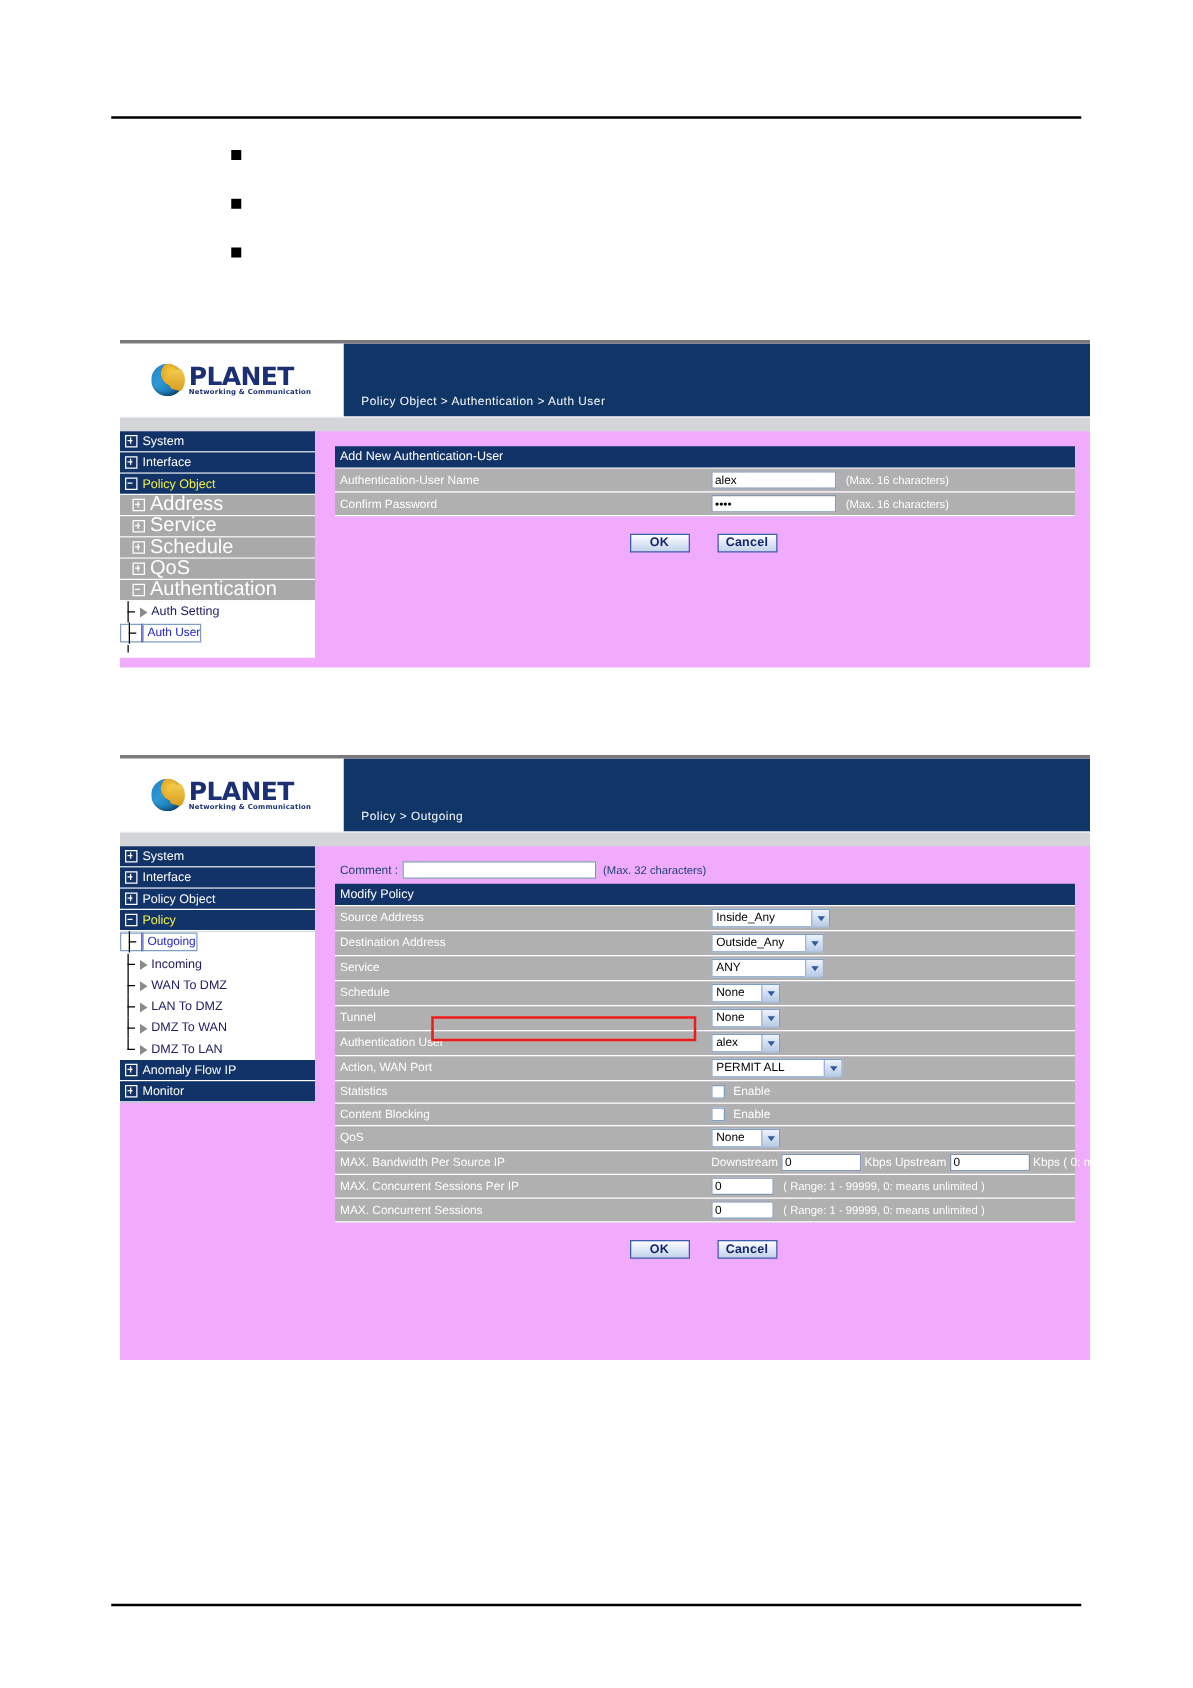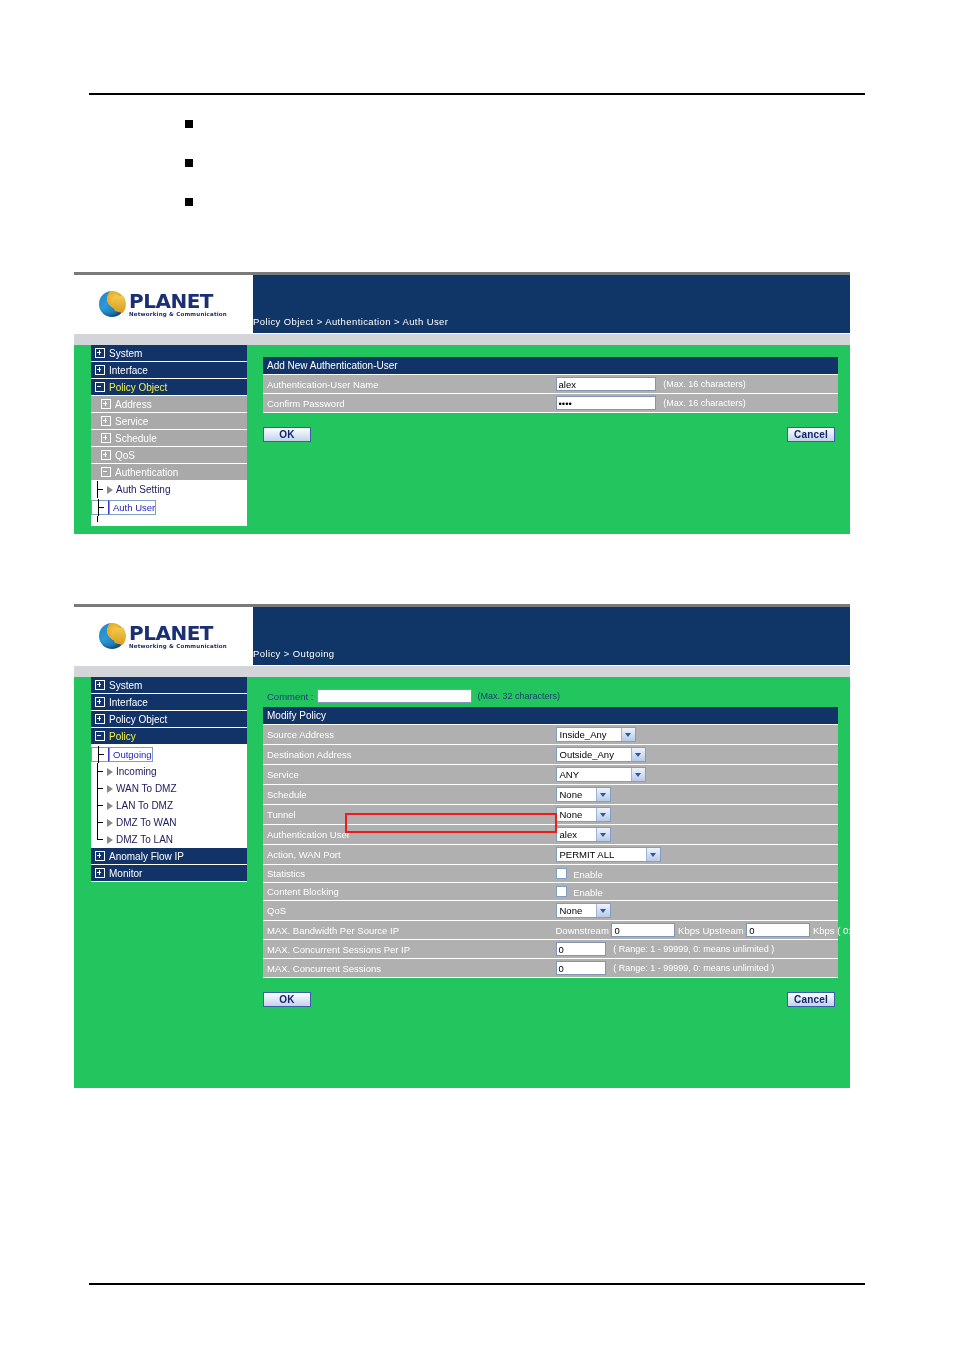--- a/index.html
+++ b/index.html
@@ -55,9 +55,9 @@
   
   .shot {
     position: absolute;
-    left: 74px;
+    left: 96px;
     width: 776px;
-    background: #22c55e;
+    background: #f0abfc;
     border-top: 3px solid #7a7a7a;
     box-sizing: border-box;
   }

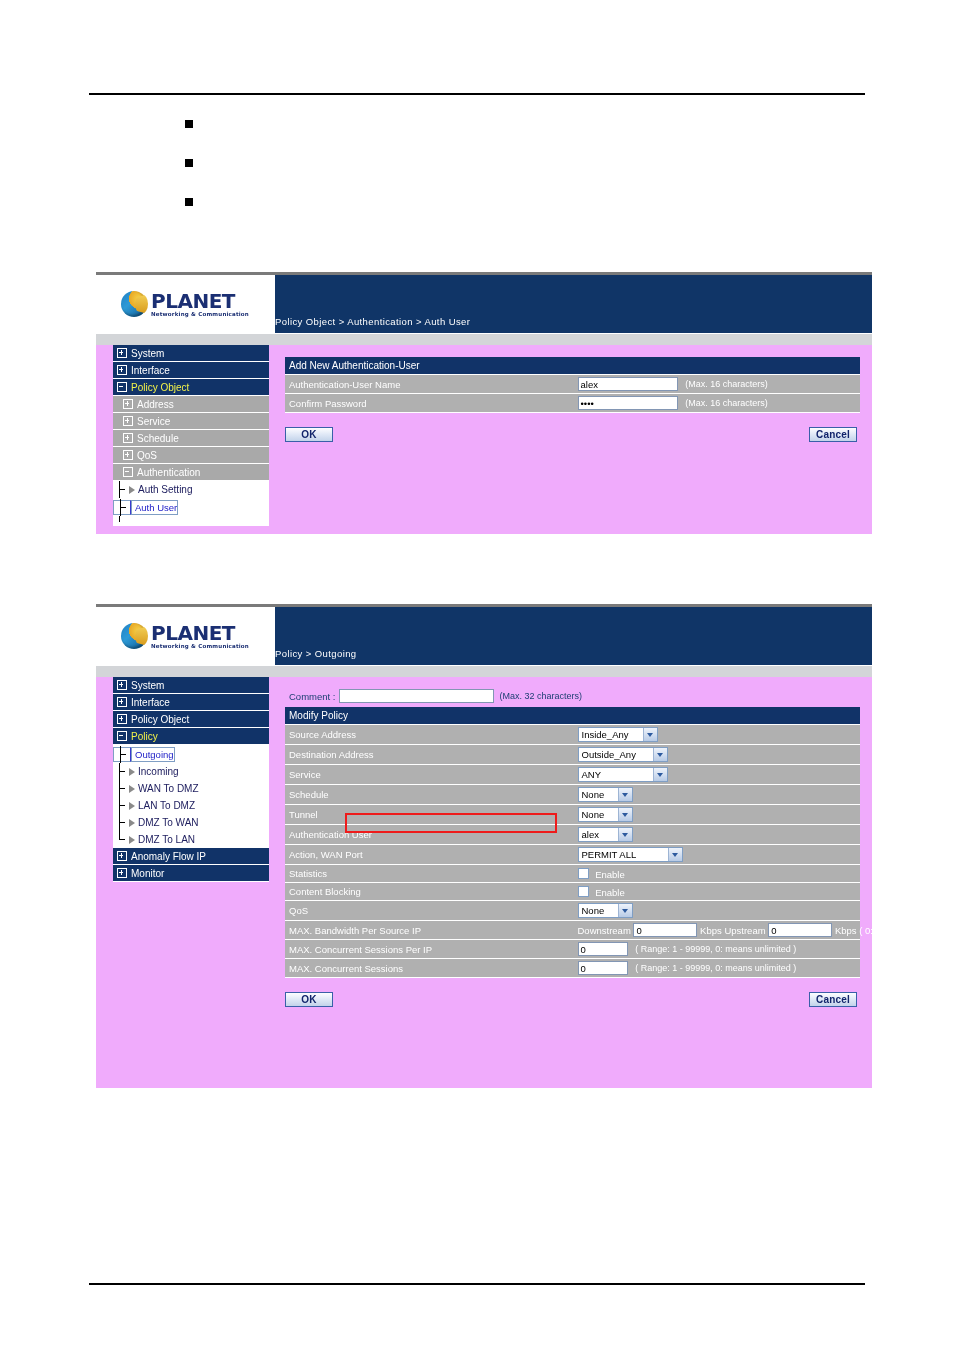--- a/index.html
+++ b/index.html
@@ -91,7 +91,7 @@
     color: #ffffff;
     font-size: 9.5px;
     letter-spacing: 0.4px;
-    padding-left: 0;
+    padding-left: 14px;
     white-space: nowrap;
   }
 

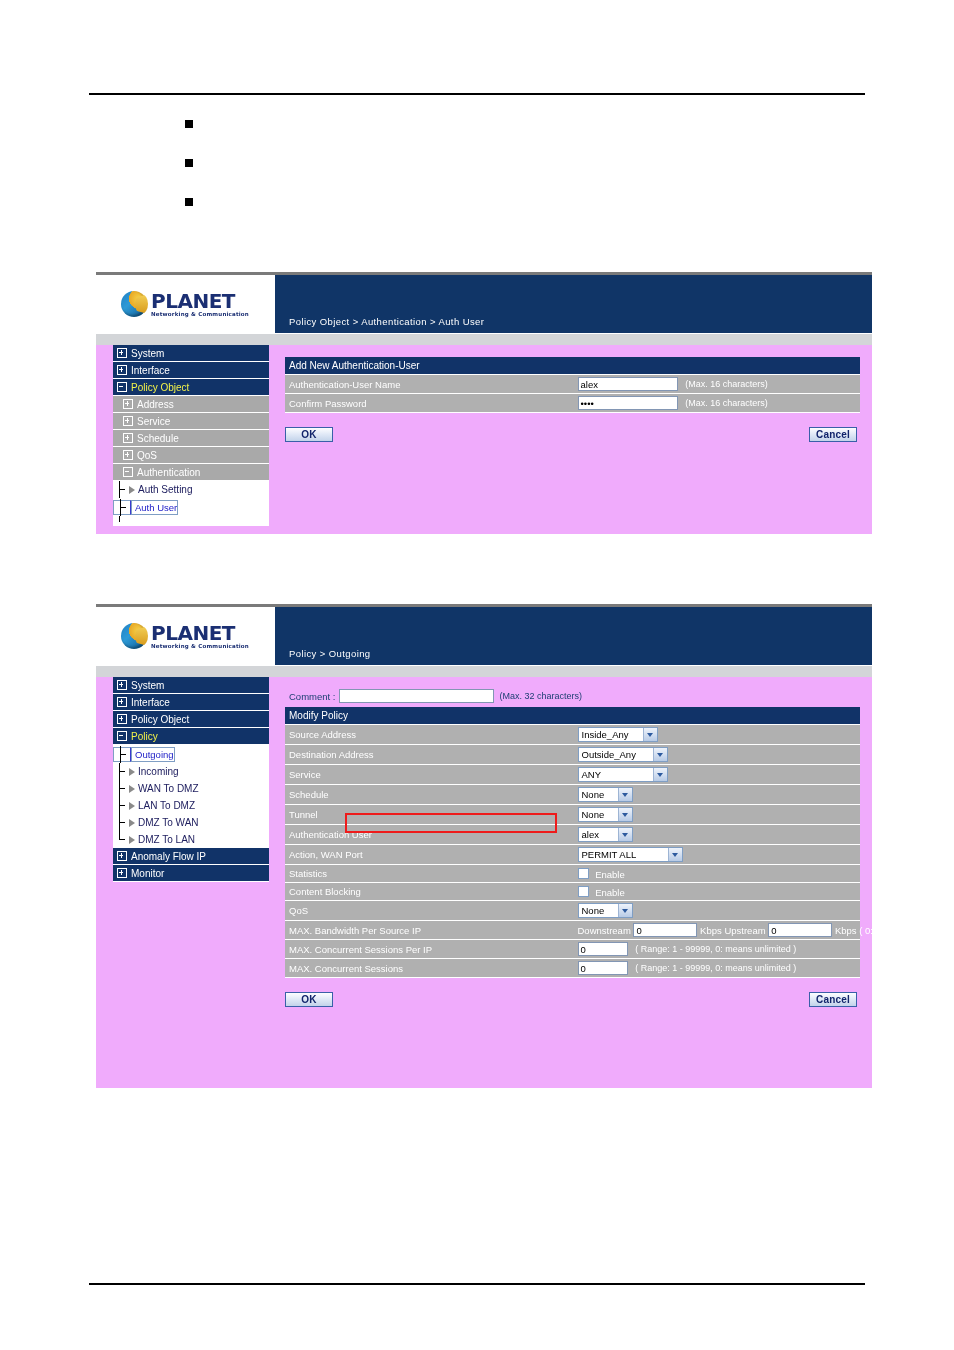--- a/index.html
+++ b/index.html
@@ -149,7 +149,6 @@
   .ui-body {
     display: flex;
     align-items: flex-start;
-    padding-left: 17px;
   }
   .ui-nav {
     width: 156px;

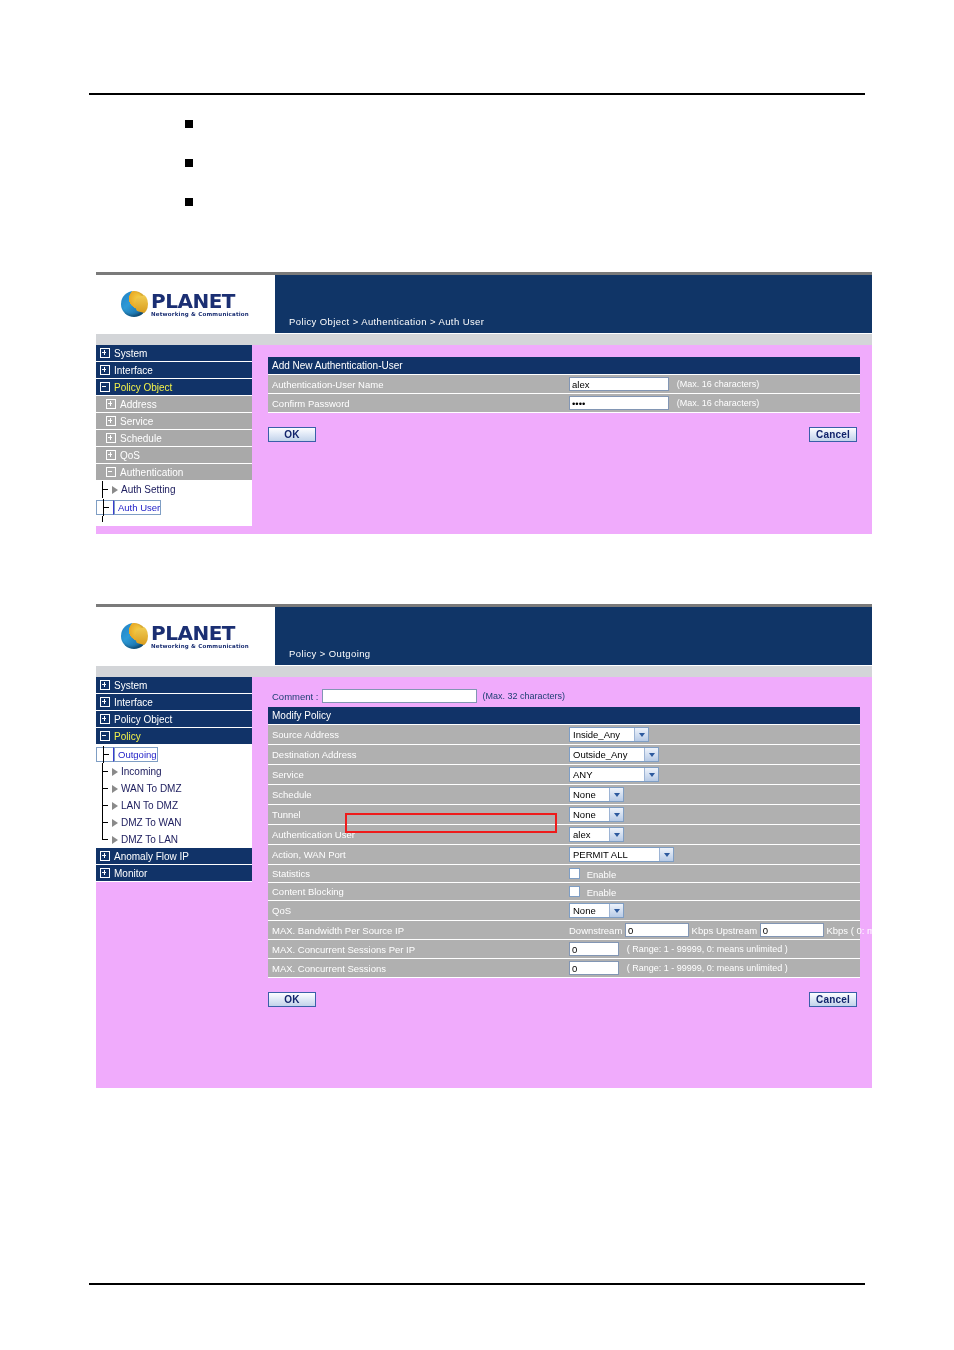--- a/index.html
+++ b/index.html
@@ -180,7 +180,7 @@
     height: 17px;
     background: #a9a9a9;
     color: #ffffff;
-    font-size: 10px;
+    font-size: 16px;
     display: flex;
     align-items: center;
     padding-left: 10px;

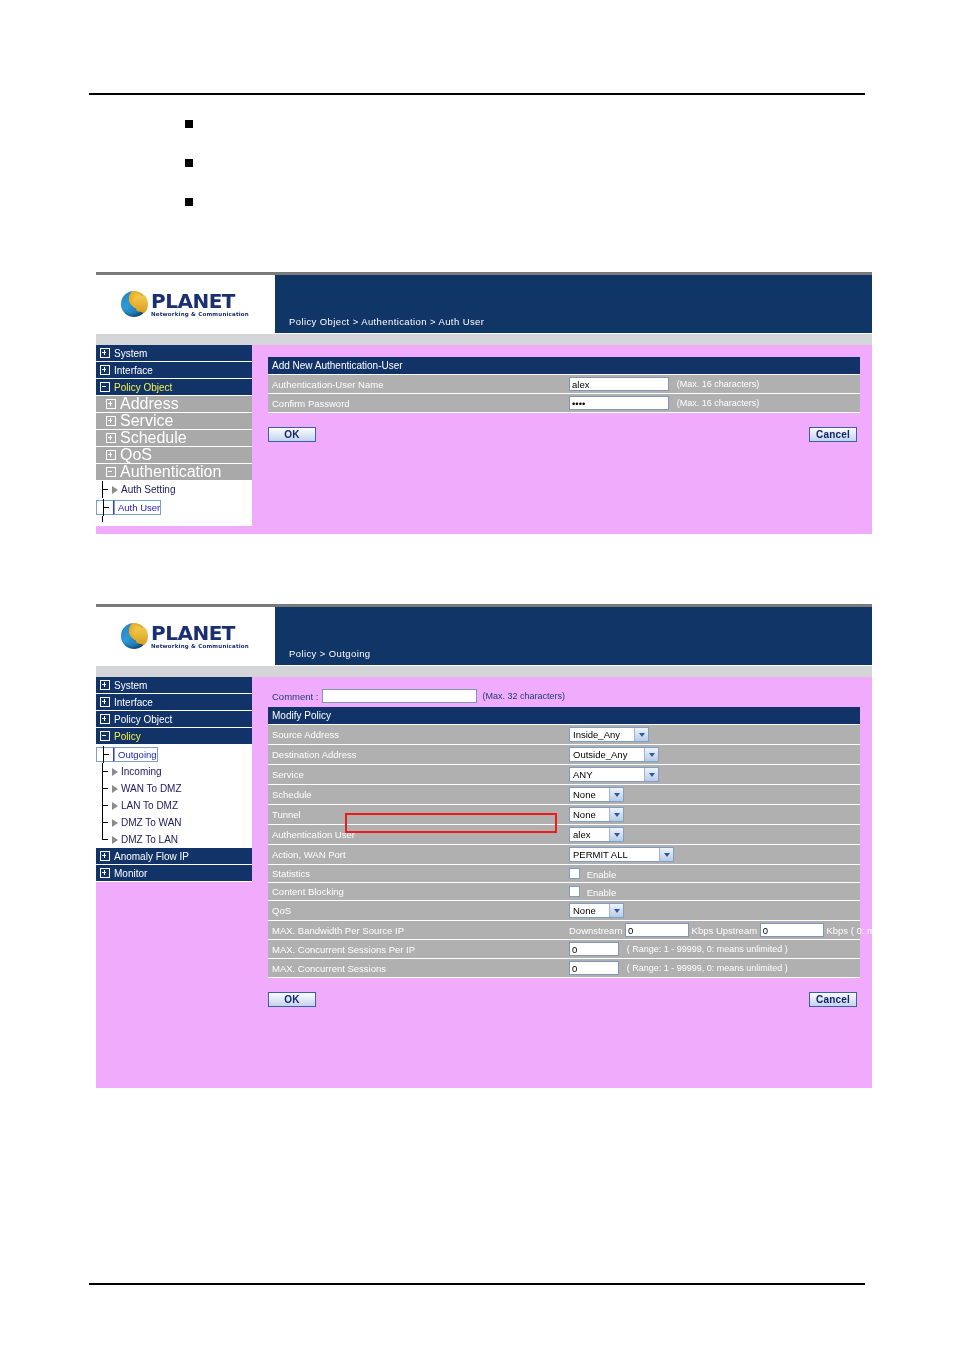--- a/index.html
+++ b/index.html
@@ -378,7 +378,7 @@
 
   .btn-row {
     display: flex;
-    justify-content: space-between;
+    justify-content: center;
     gap: 22px;
     padding: 14px 3px 0 0;
   }

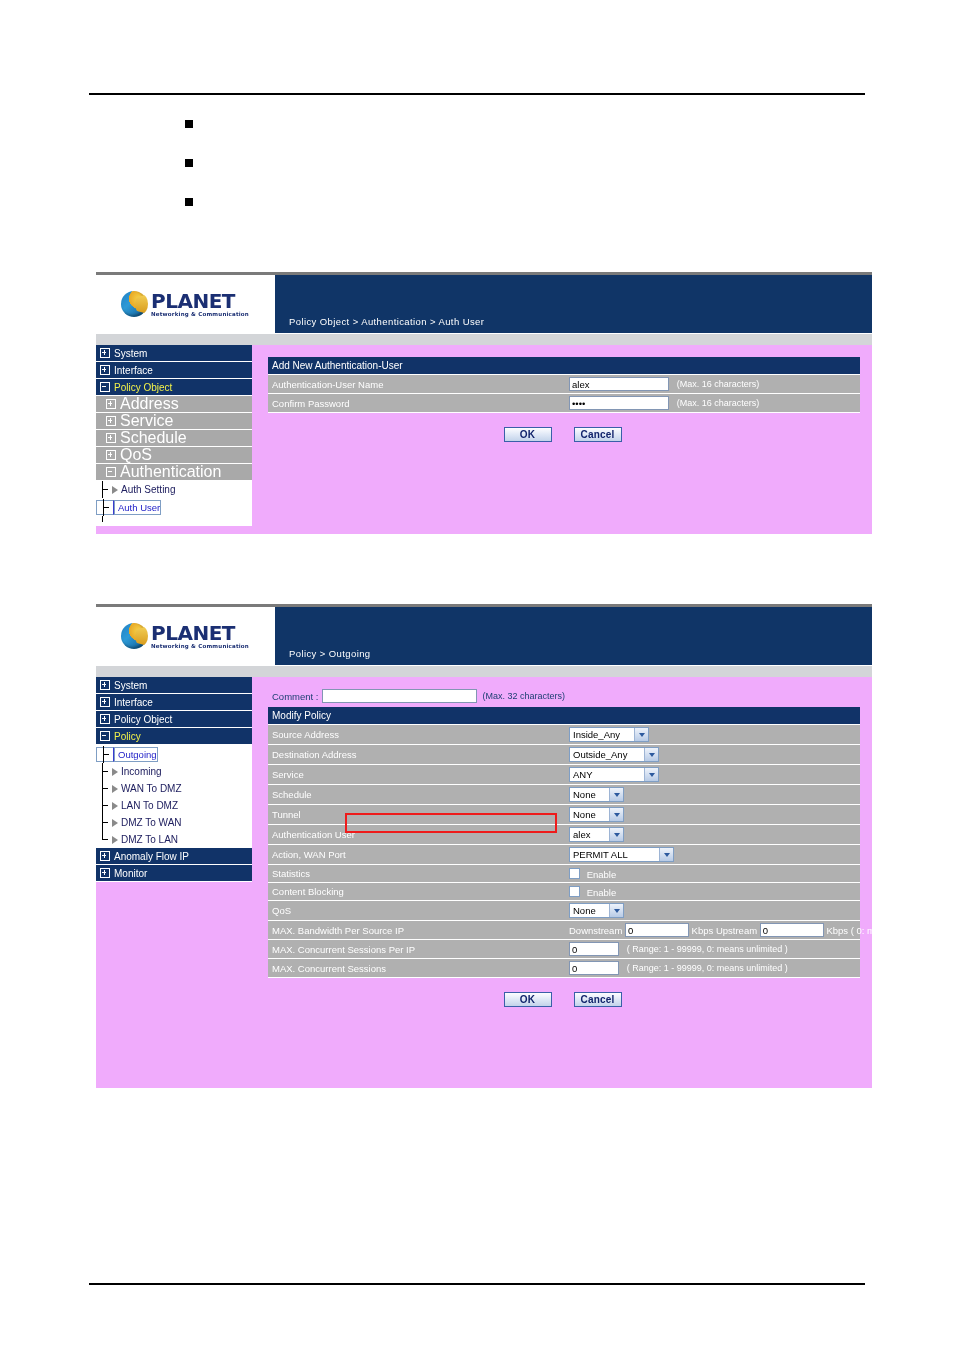--- a/index.html
+++ b/index.html
@@ -356,7 +356,7 @@
     border-right: 3px solid transparent;
     border-top: 4px solid #2d5a9e;
   }
-  .sel.w80 { width: 80px; }
+  .sel.w80 { width: 95px; }
   .sel.w90 { width: 90px; }
   .sel.w55 { width: 55px; }
   .sel.w105 { width: 105px; }

